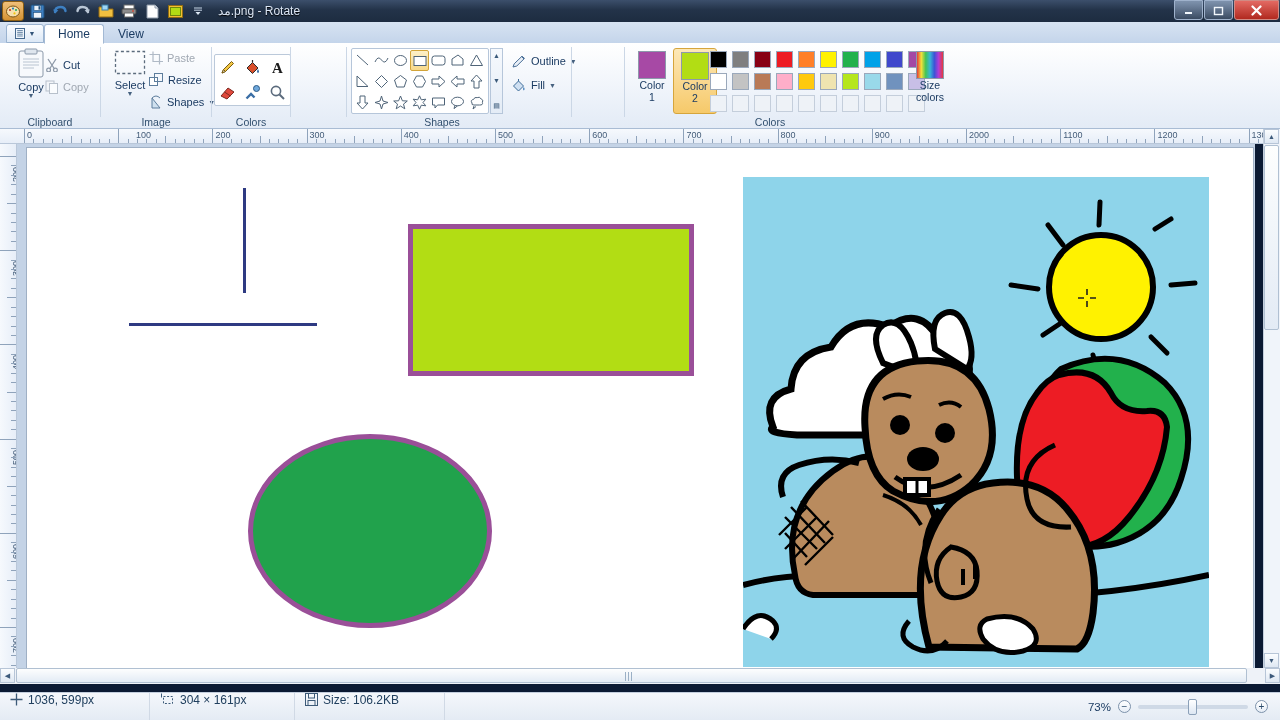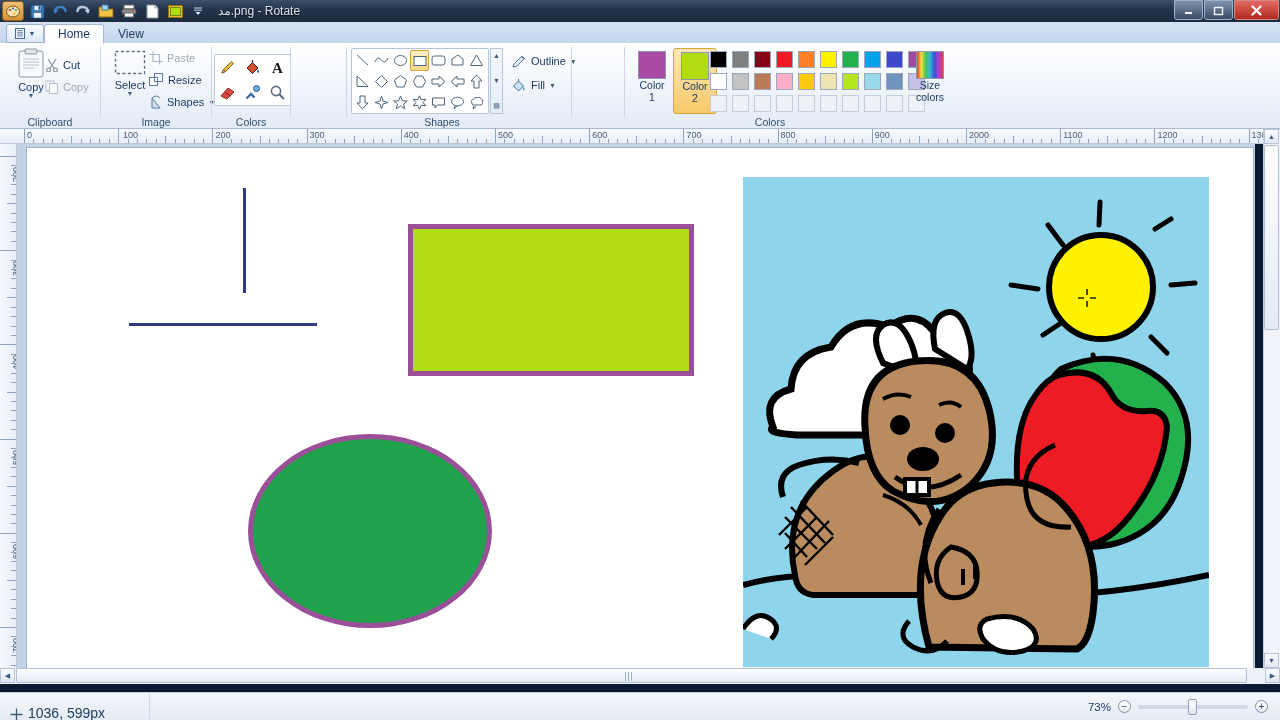--- a/index.html
+++ b/index.html
@@ -655,7 +655,7 @@
     <div class="rtick" style="left: 99.36px; top: 10px; width: 1px; height: 5px;"></div>
     <div class="rtick" style="left: 108.78px; top: 10px; width: 1px; height: 5px;"></div>
     <div class="rtick" style="left: 118.2px; top: 0px; width: 1px; height: 15px;"></div>
-    <div class="rlab" style="left: 123px; top: 1px;">100</div>
+    <div class="rlab" style="left: 136px; top: 1px;">100</div>
     <div class="rtick" style="left: 127.62px; top: 10px; width: 1px; height: 5px;"></div>
     <div class="rtick" style="left: 137.04px; top: 10px; width: 1px; height: 5px;"></div>
     <div class="rtick" style="left: 146.46px; top: 10px; width: 1px; height: 5px;"></div>

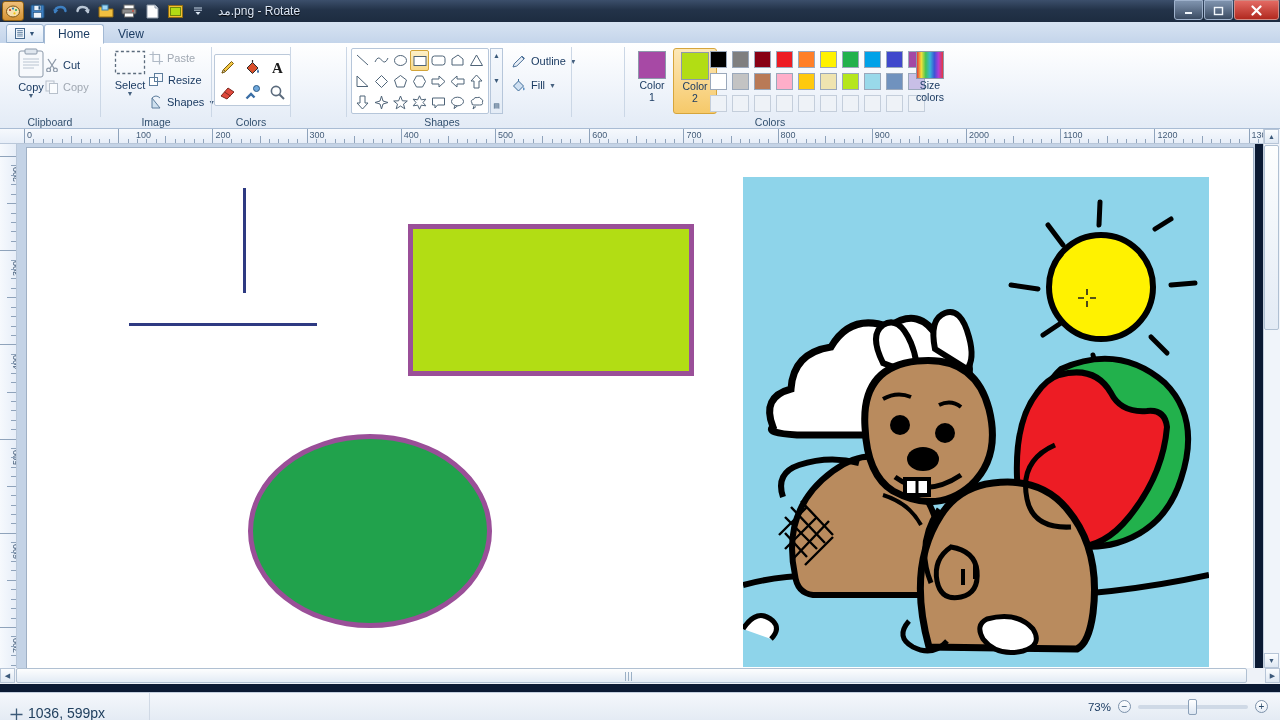--- a/index.html
+++ b/index.html
@@ -161,8 +161,8 @@
     background:linear-gradient(#f4f7fb,#e4ebf4); border-top:1px solid #c3cedd;
     display:flex; align-items:center;
   }
-  .sbcell{ height:28px; display:flex; align-items:flex-end; gap:5px; padding:0 10px;
-           border-right:1px solid #d0d9e5; font-size:14px; color:#21405f;}
+  .sbcell{ height:28px; display:flex; align-items:flex-start; gap:5px; padding:0 10px;
+           border-right:1px solid #d0d9e5; font-size:12px; color:#21405f;}
   #zoombox{ margin-left:auto; display:flex; align-items:center; gap:7px; padding-right:12px;}
   .zcirc{ width:13px;height:13px;border:1px solid #7d92ab; border-radius:50%;
           display:flex;align-items:center;justify-content:center; font-size:10px; color:#2b4a6a;

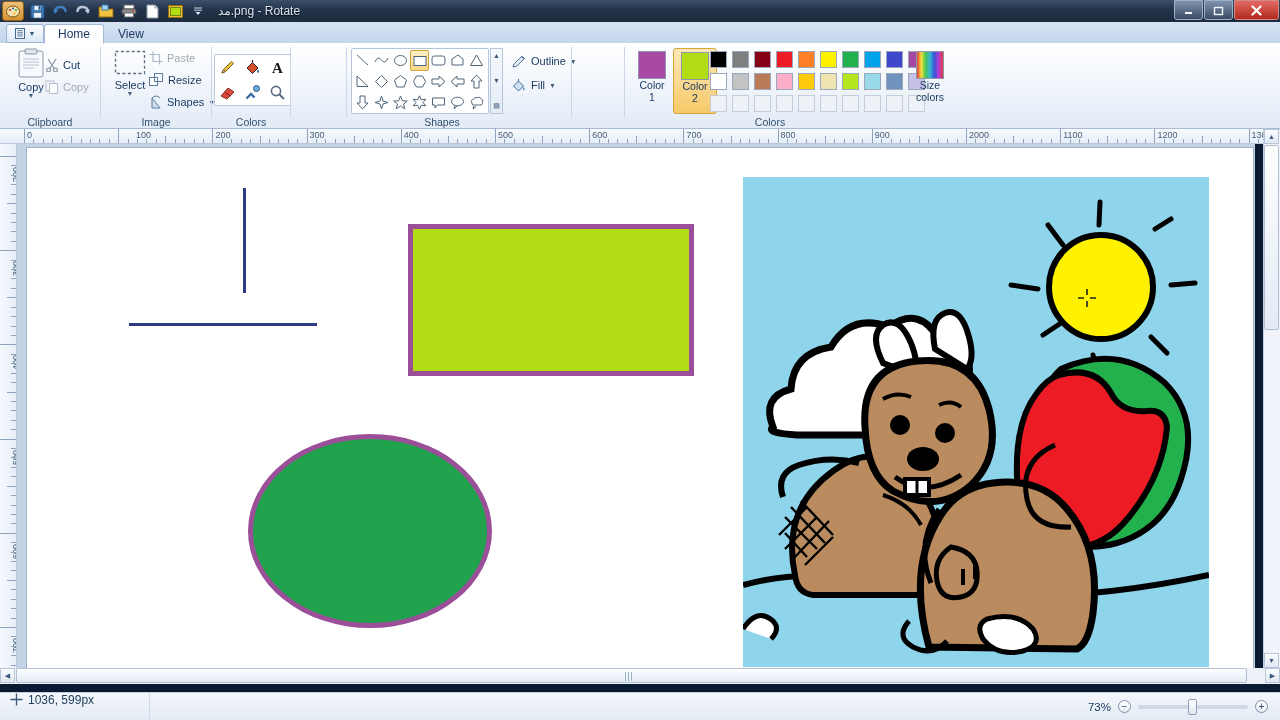--- a/index.html
+++ b/index.html
@@ -958,6 +958,13 @@
       </svg>
     <span>1036, 599px</span>
   </div>
+  <div class="sbcell" style="min-width:145px;">
+    <svg width="15" height="13" viewBox="0 0 15 13">
+        <path d="M1.5 0.5 v4" stroke="#3c5a78"></path>
+        <rect x="3.5" y="3.5" width="9" height="7" fill="none" stroke="#3c5a78" stroke-dasharray="2,1.6"></rect>
+      </svg>
+    <span>304 × 161px</span>
+  </div>
   <div id="zoombox">
     <span style="font-size:11.5px;">73%</span>
     <span class="zcirc">−</span>

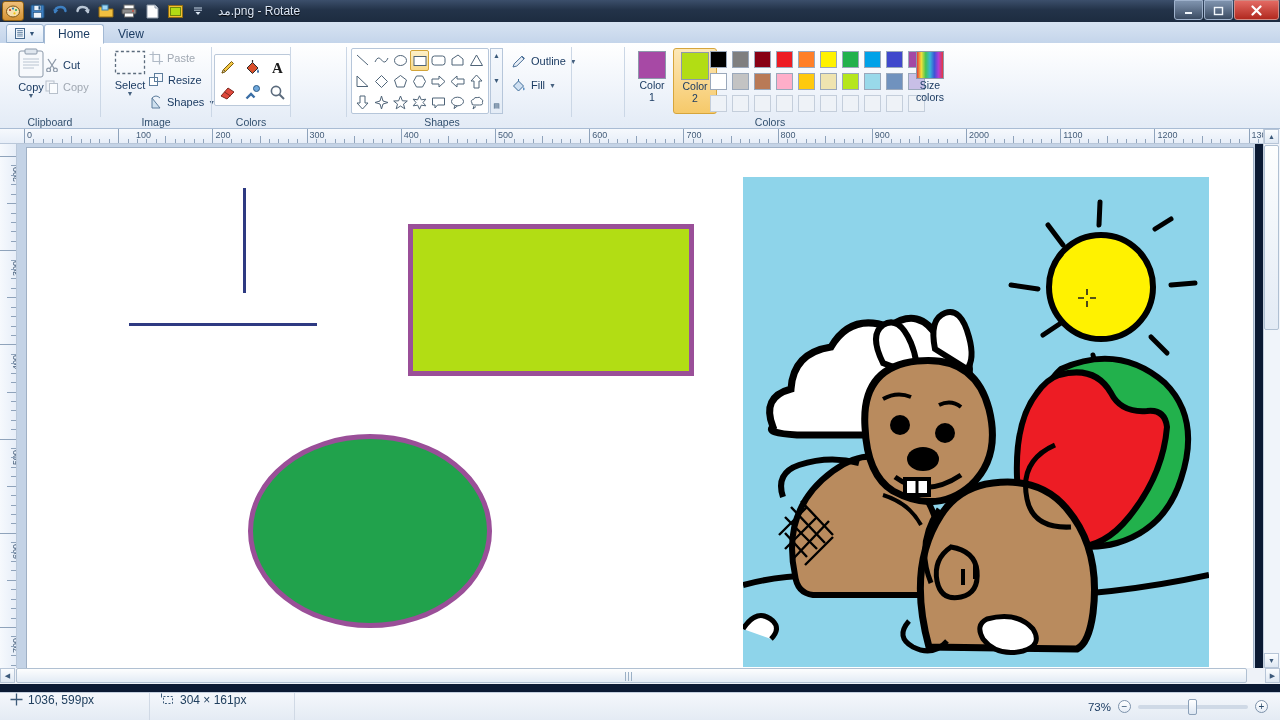--- a/index.html
+++ b/index.html
@@ -965,6 +965,14 @@
       </svg>
     <span>304 × 161px</span>
   </div>
+  <div class="sbcell" style="min-width:150px;">
+    <svg width="13" height="13" viewBox="0 0 13 13">
+        <rect x="0.5" y="0.5" width="12" height="12" fill="none" stroke="#3c5a78"></rect>
+        <rect x="3.5" y="0.5" width="6" height="4.5" fill="none" stroke="#3c5a78"></rect>
+        <rect x="3" y="7.5" width="7" height="5" fill="none" stroke="#3c5a78"></rect>
+      </svg>
+    <span>Size: 106.2KB</span>
+  </div>
   <div id="zoombox">
     <span style="font-size:11.5px;">73%</span>
     <span class="zcirc">−</span>

